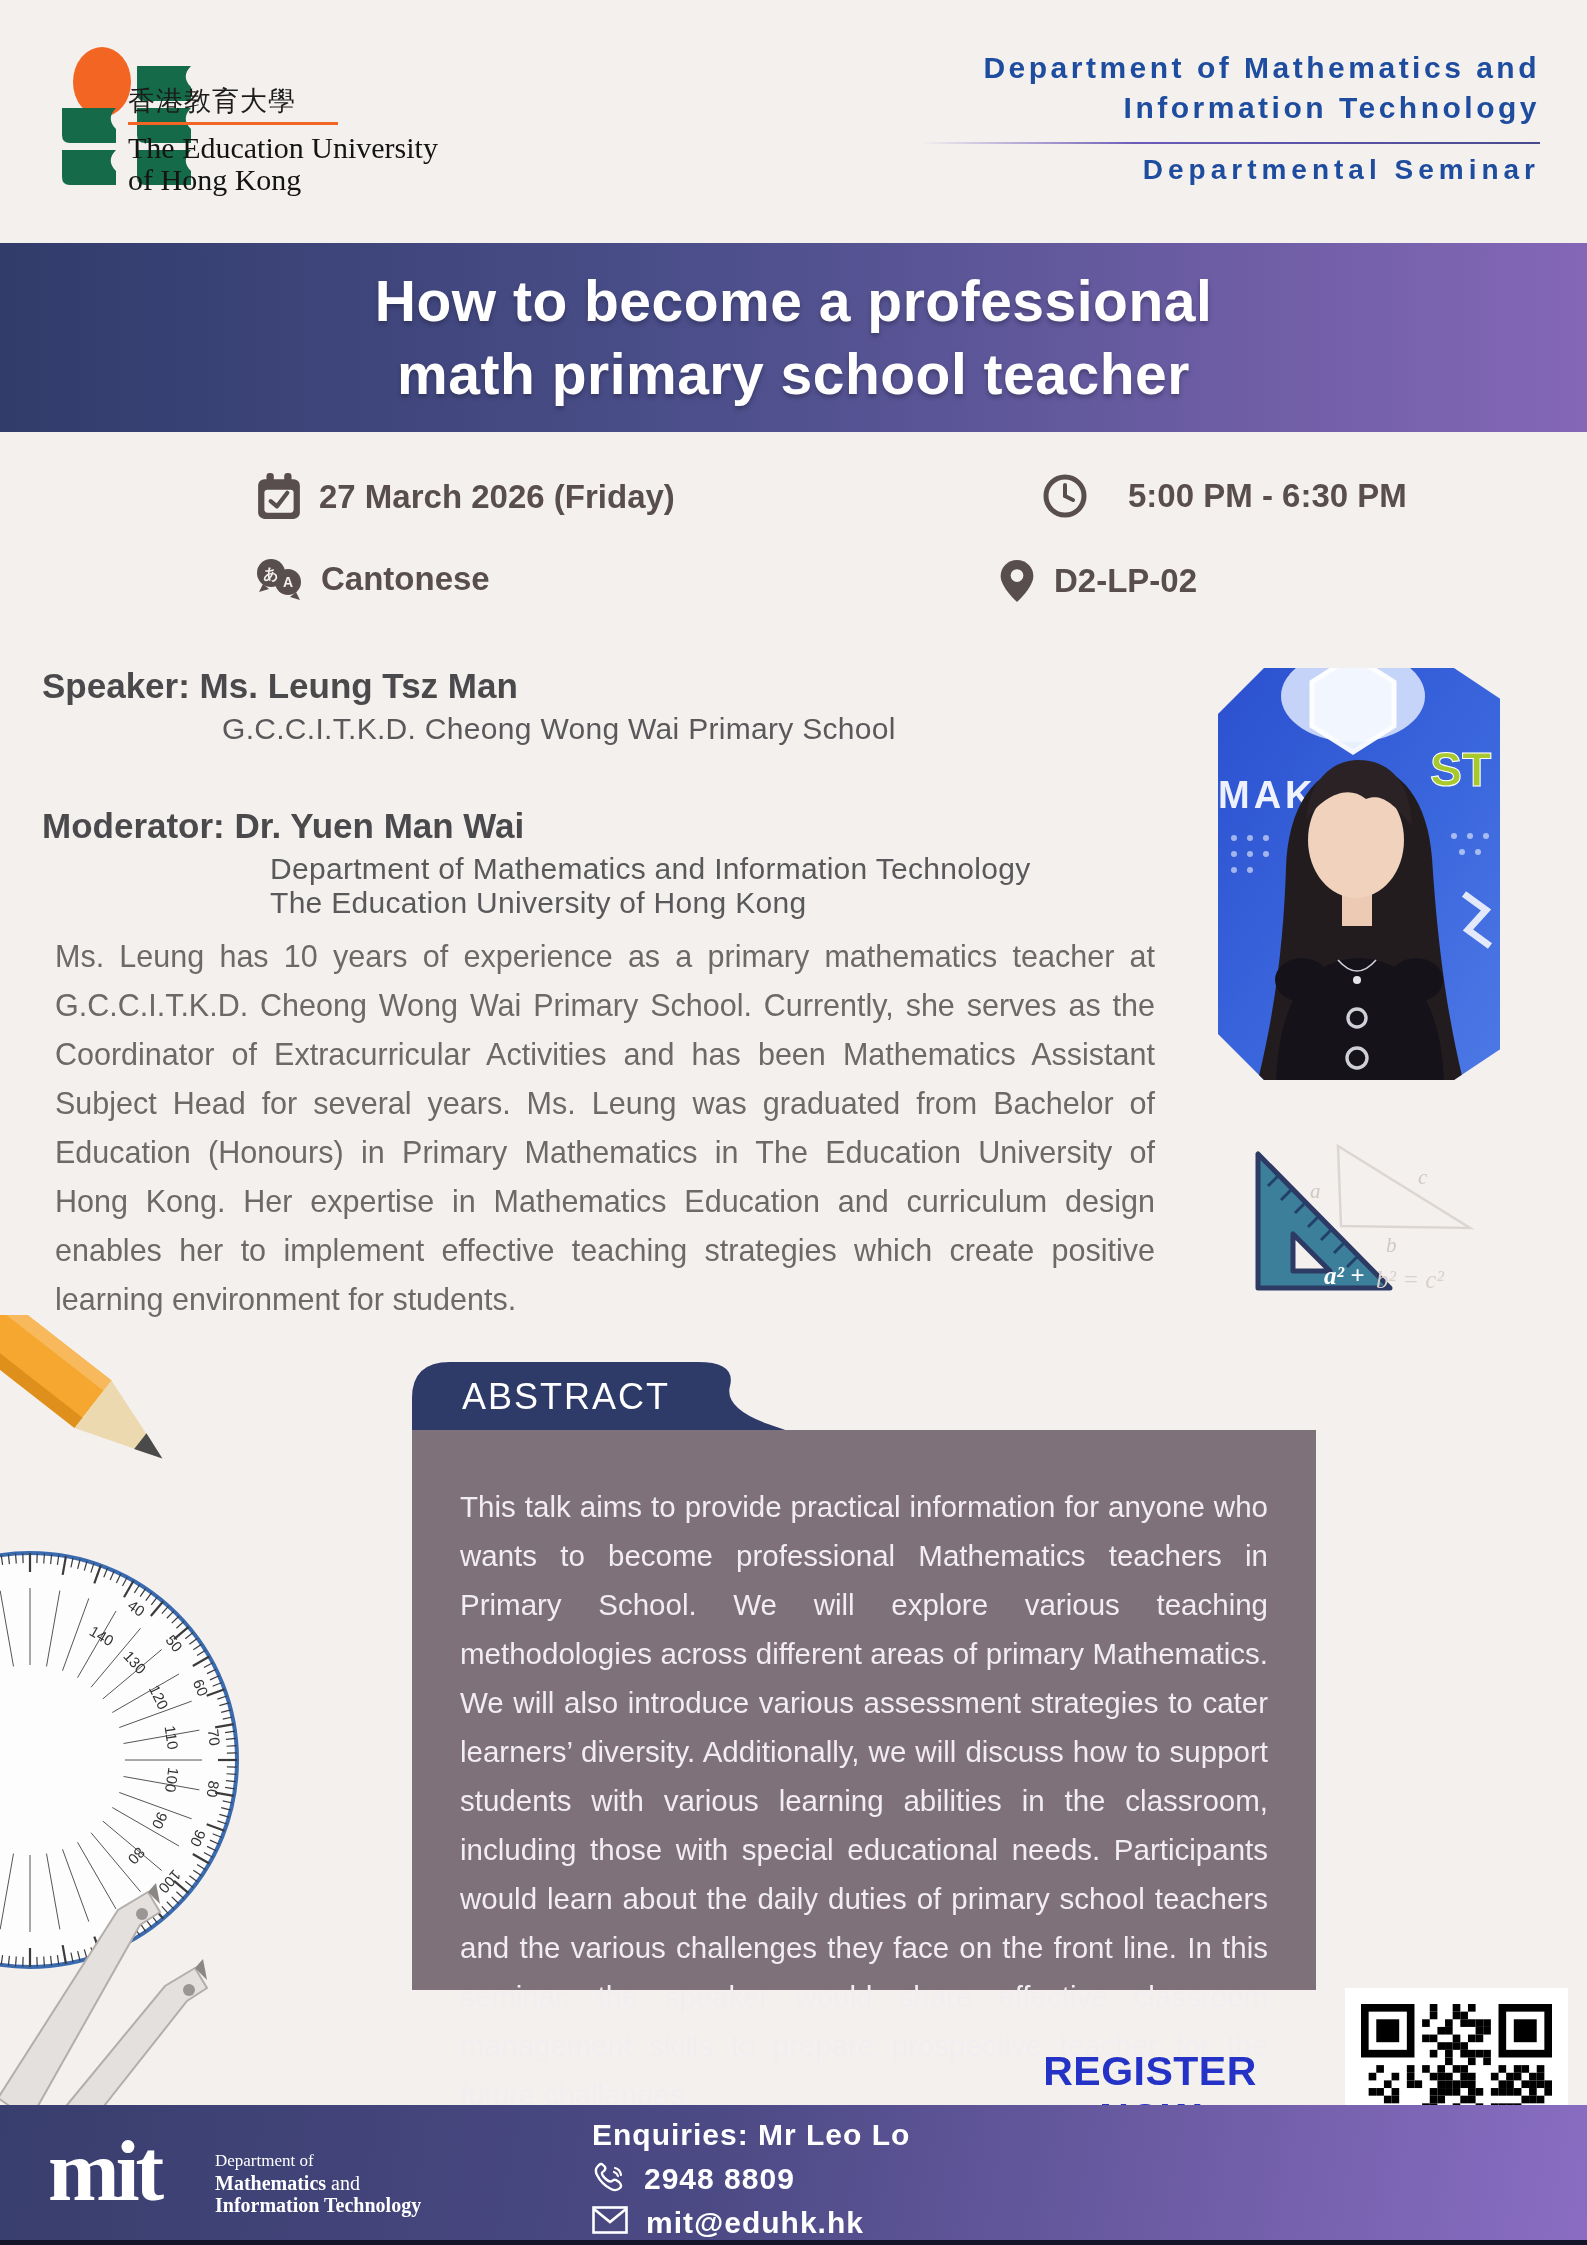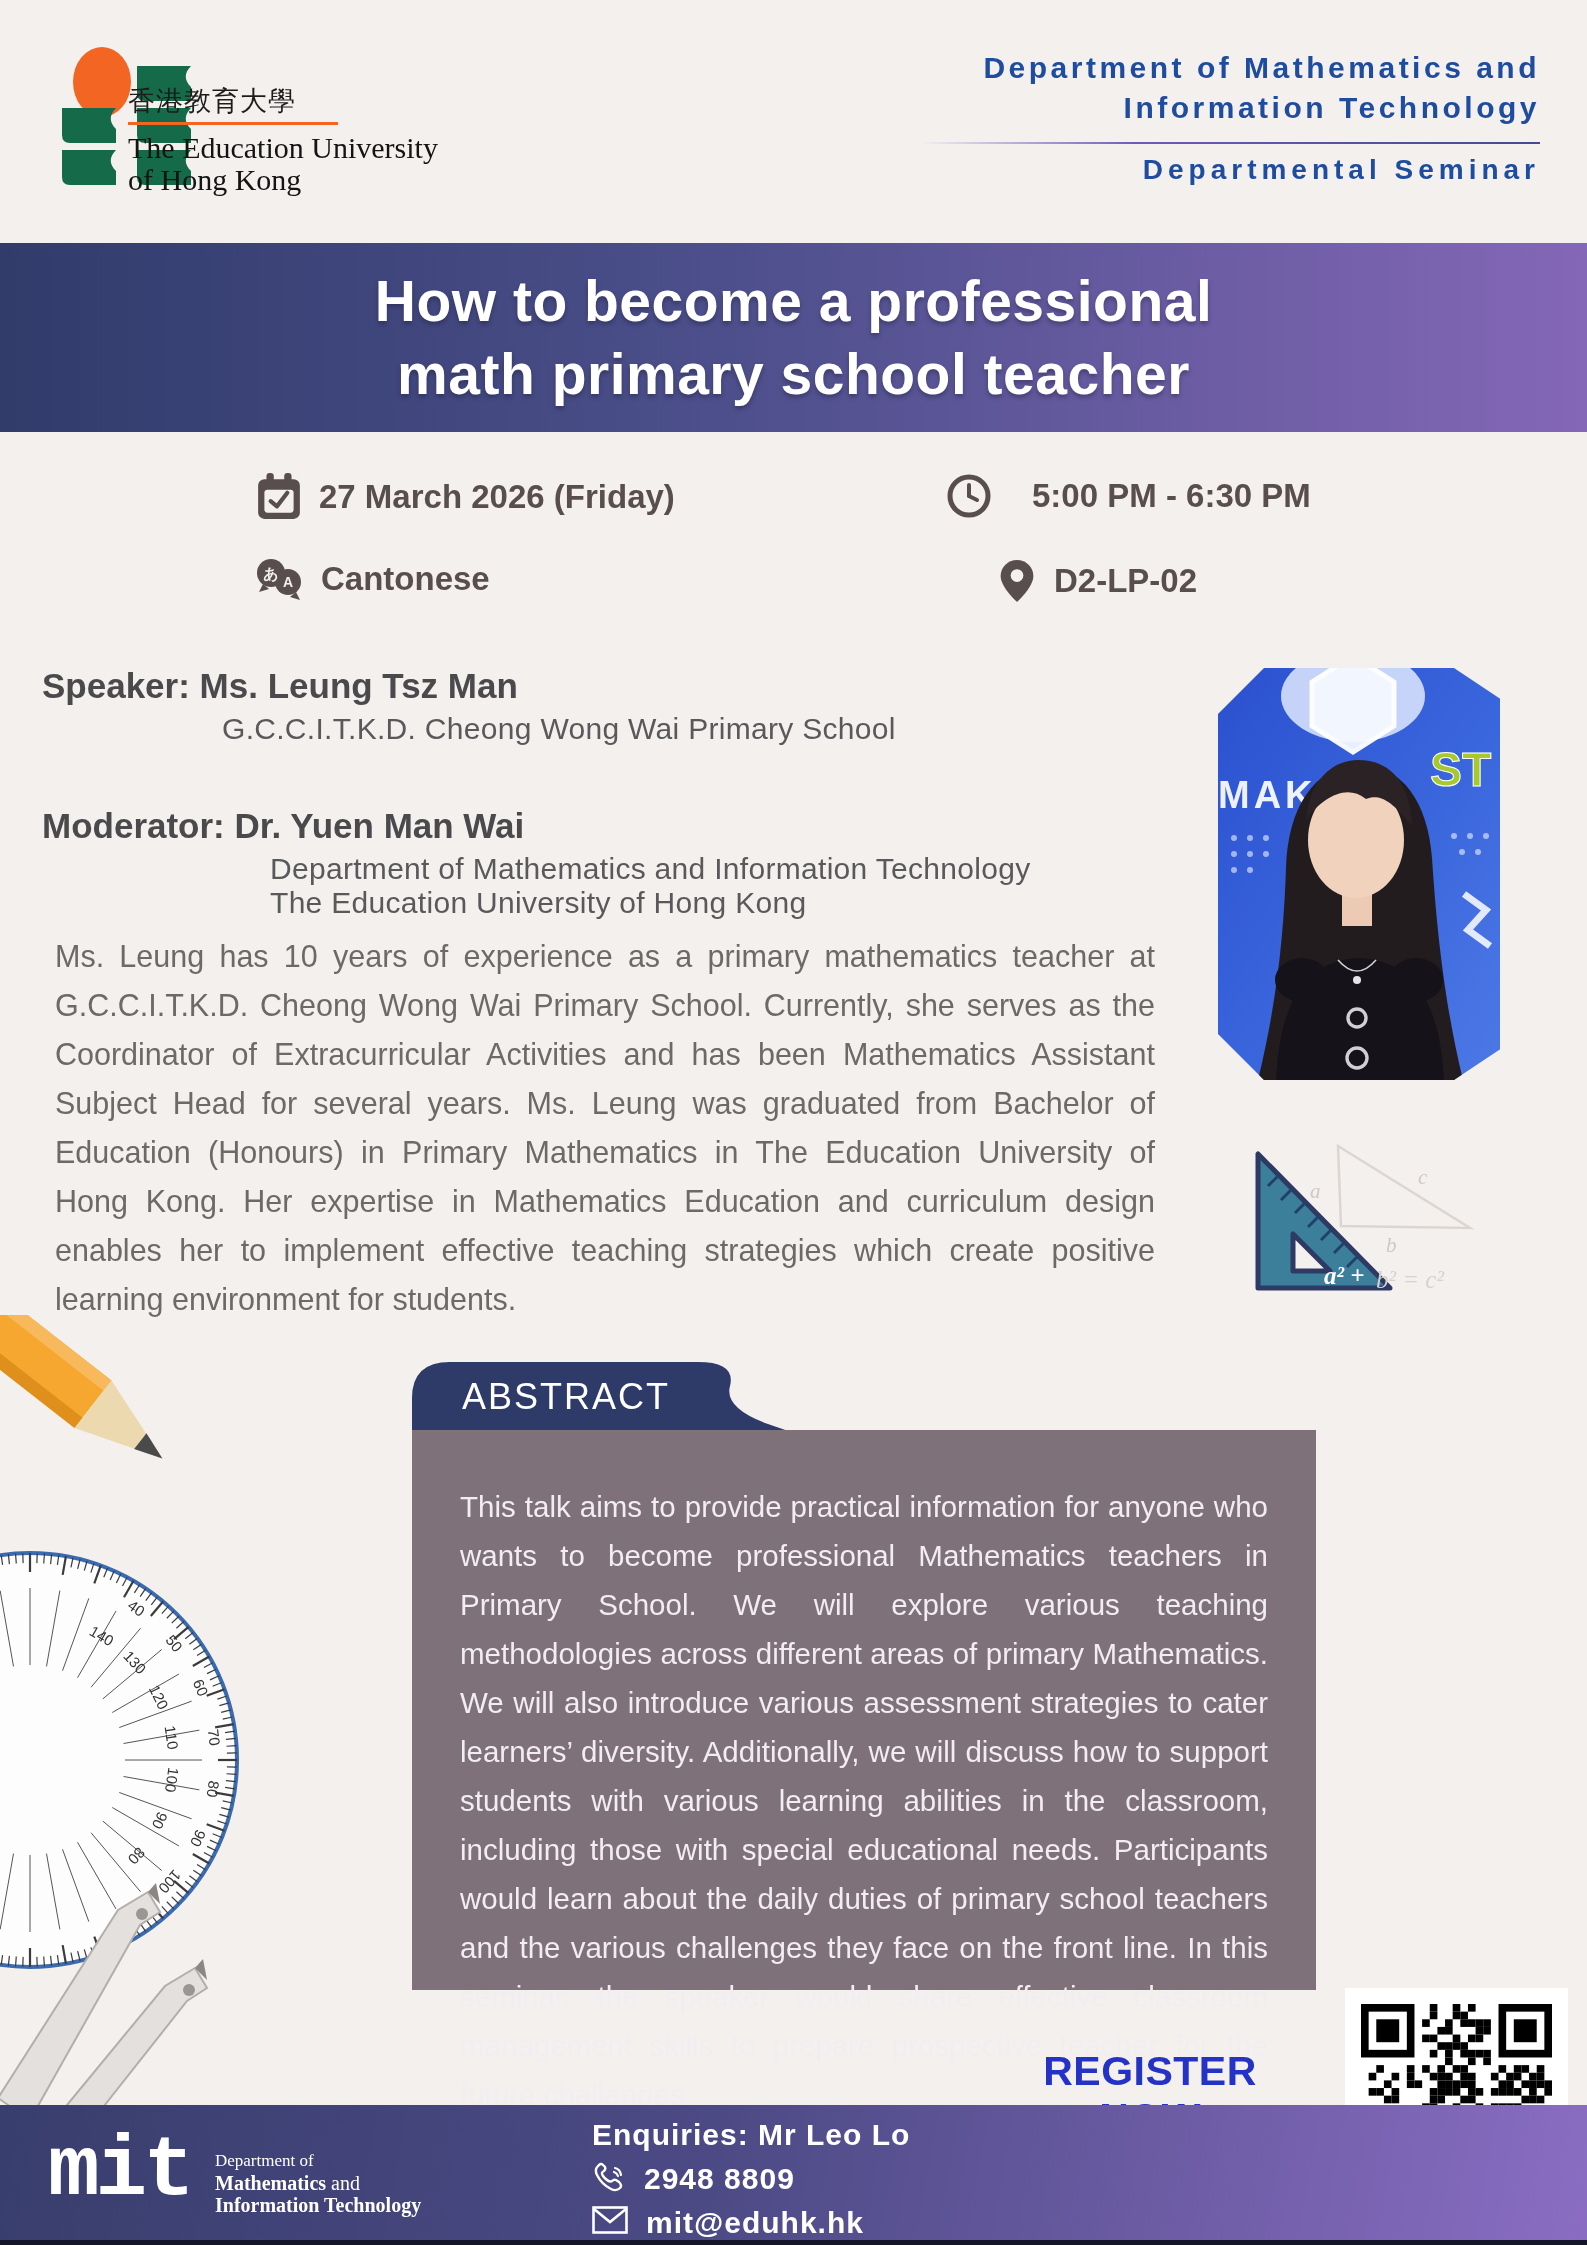--- a/index.html
+++ b/index.html
@@ -120,7 +120,7 @@
     <span>27 March 2026 (Friday)</span>
   </div>
 
-  <div class="detail" style="left:946px;top:473px;gap:40px;">
+  <div class="detail" style="left:1042px;top:473px;gap:40px;">
     <svg width="46" height="46" viewBox="0 0 46 46">
       <circle cx="23" cy="23" r="19" fill="none" stroke="#594e4e" stroke-width="5"></circle>
       <line x1="23" y1="23" x2="23" y2="12" stroke="#594e4e" stroke-width="4" stroke-linecap="round"></line>

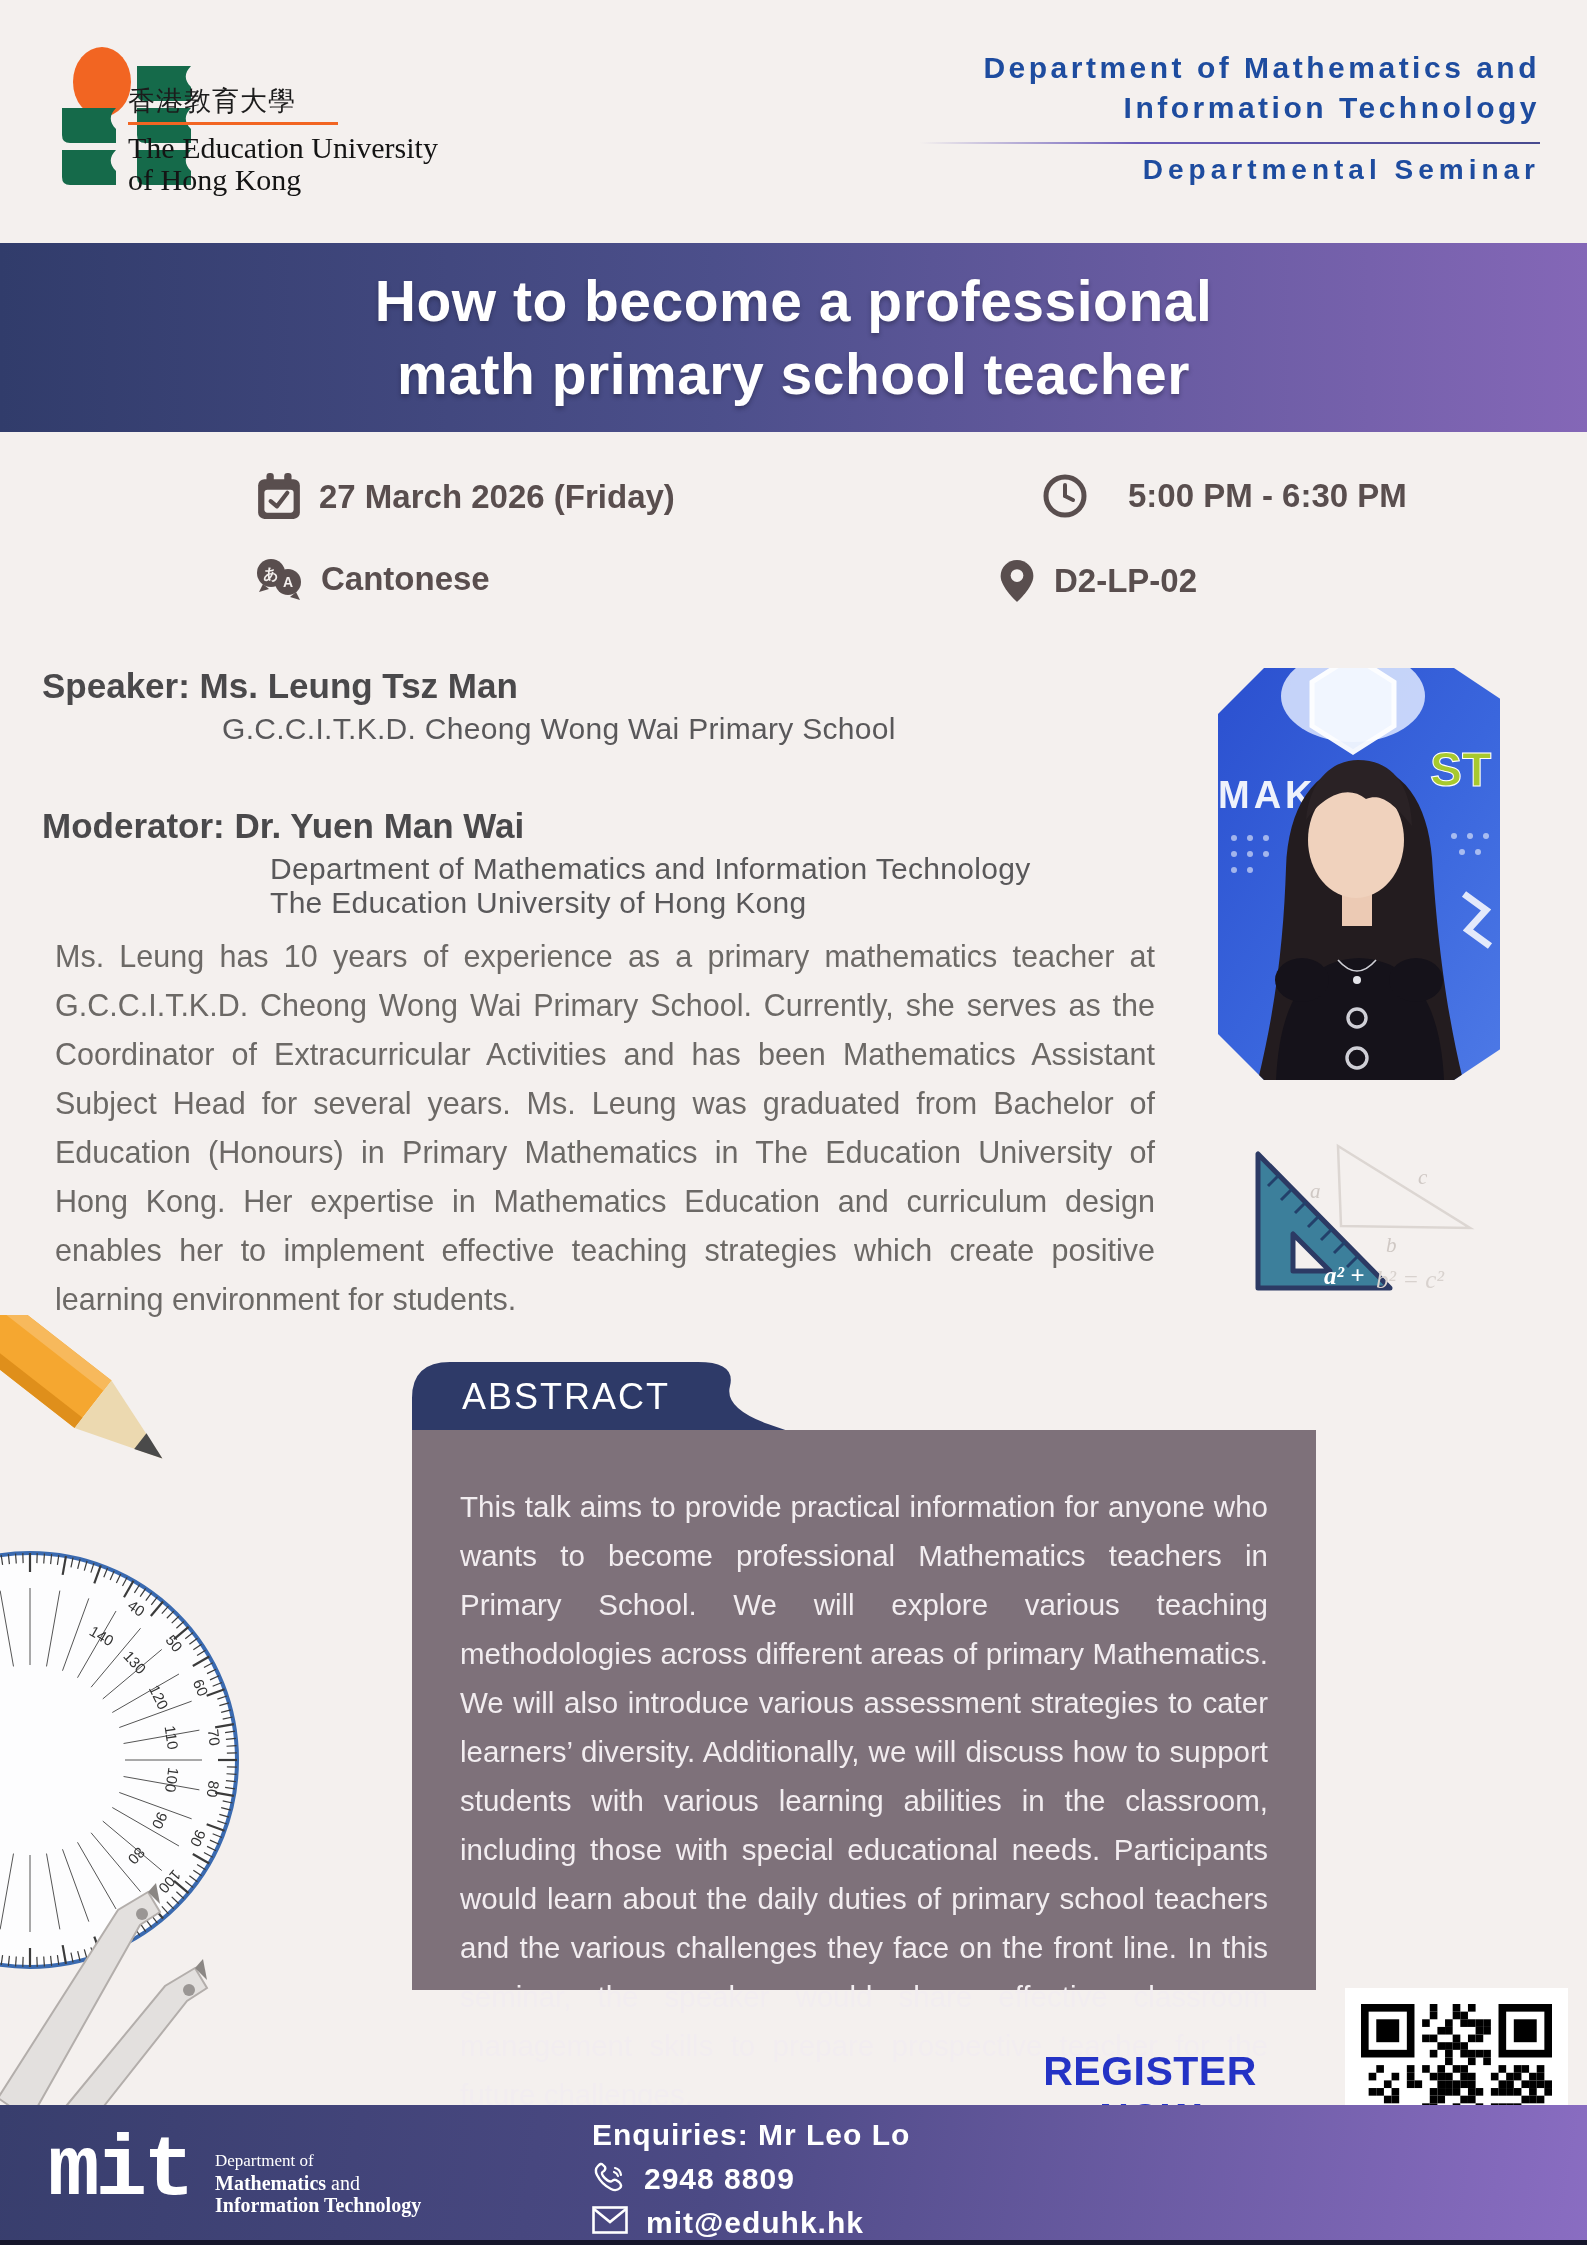--- a/index.html
+++ b/index.html
@@ -58,7 +58,7 @@
     background:linear-gradient(100deg,#383e6d 0%,#4c4a85 45%,#8a6dc2 100%);}
   .bottom-edge{position:absolute;left:0;top:2240px;width:100%;height:5px;background:#15152a;}
   .mit-logo{position:absolute;left:48px;top:2128px;color:#fff;font-size:86px;font-weight:900;
-    letter-spacing:-4px;font-family:Liberation Mono, monospace;line-height:86px;}
+    letter-spacing:-4px;font-family:Liberation Serif, serif;line-height:86px;}
   .mit-dept{position:absolute;left:215px;top:2150px;color:#fff;
     font-family:"Liberation Serif",serif;line-height:22px;}
   .mit-dept .l1{font-size:17px;}

